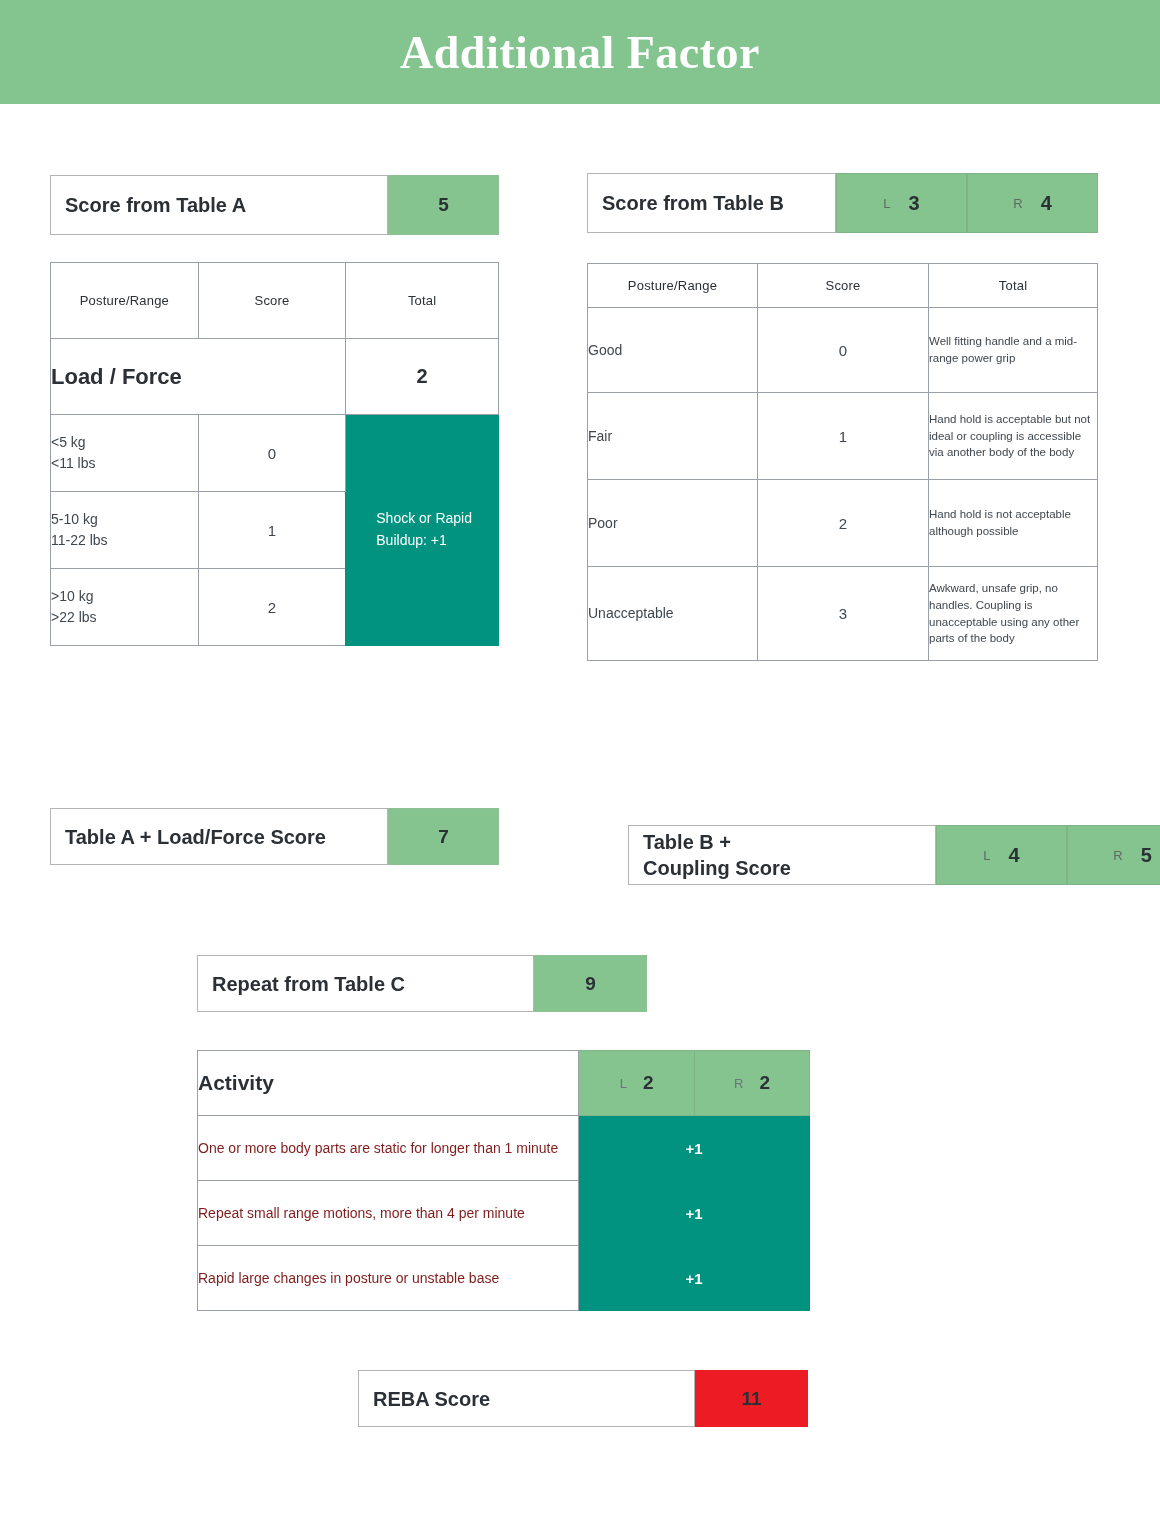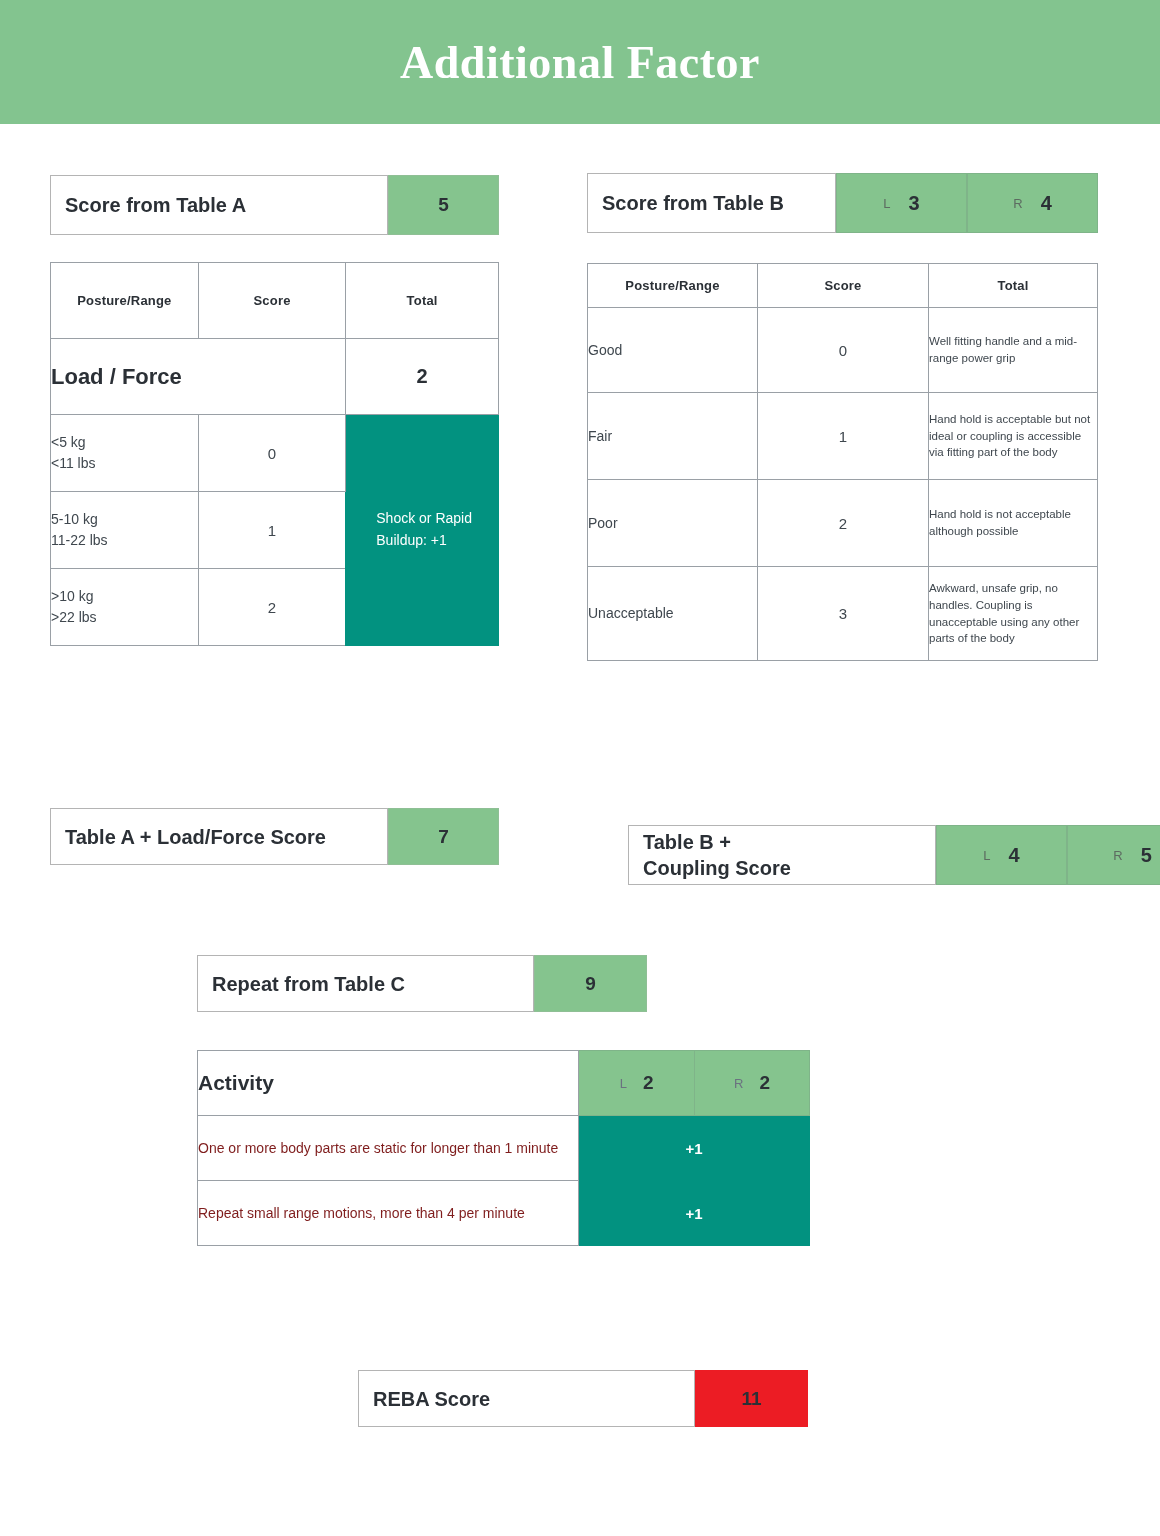--- a/index.html
+++ b/index.html
@@ -21,7 +21,7 @@
     position: absolute;
     left: 0; top: 0;
     width: 1160px;
-    height: 124px;
+    height: 104px;
     background: #83c48f;
     display: flex;
     align-items: center;

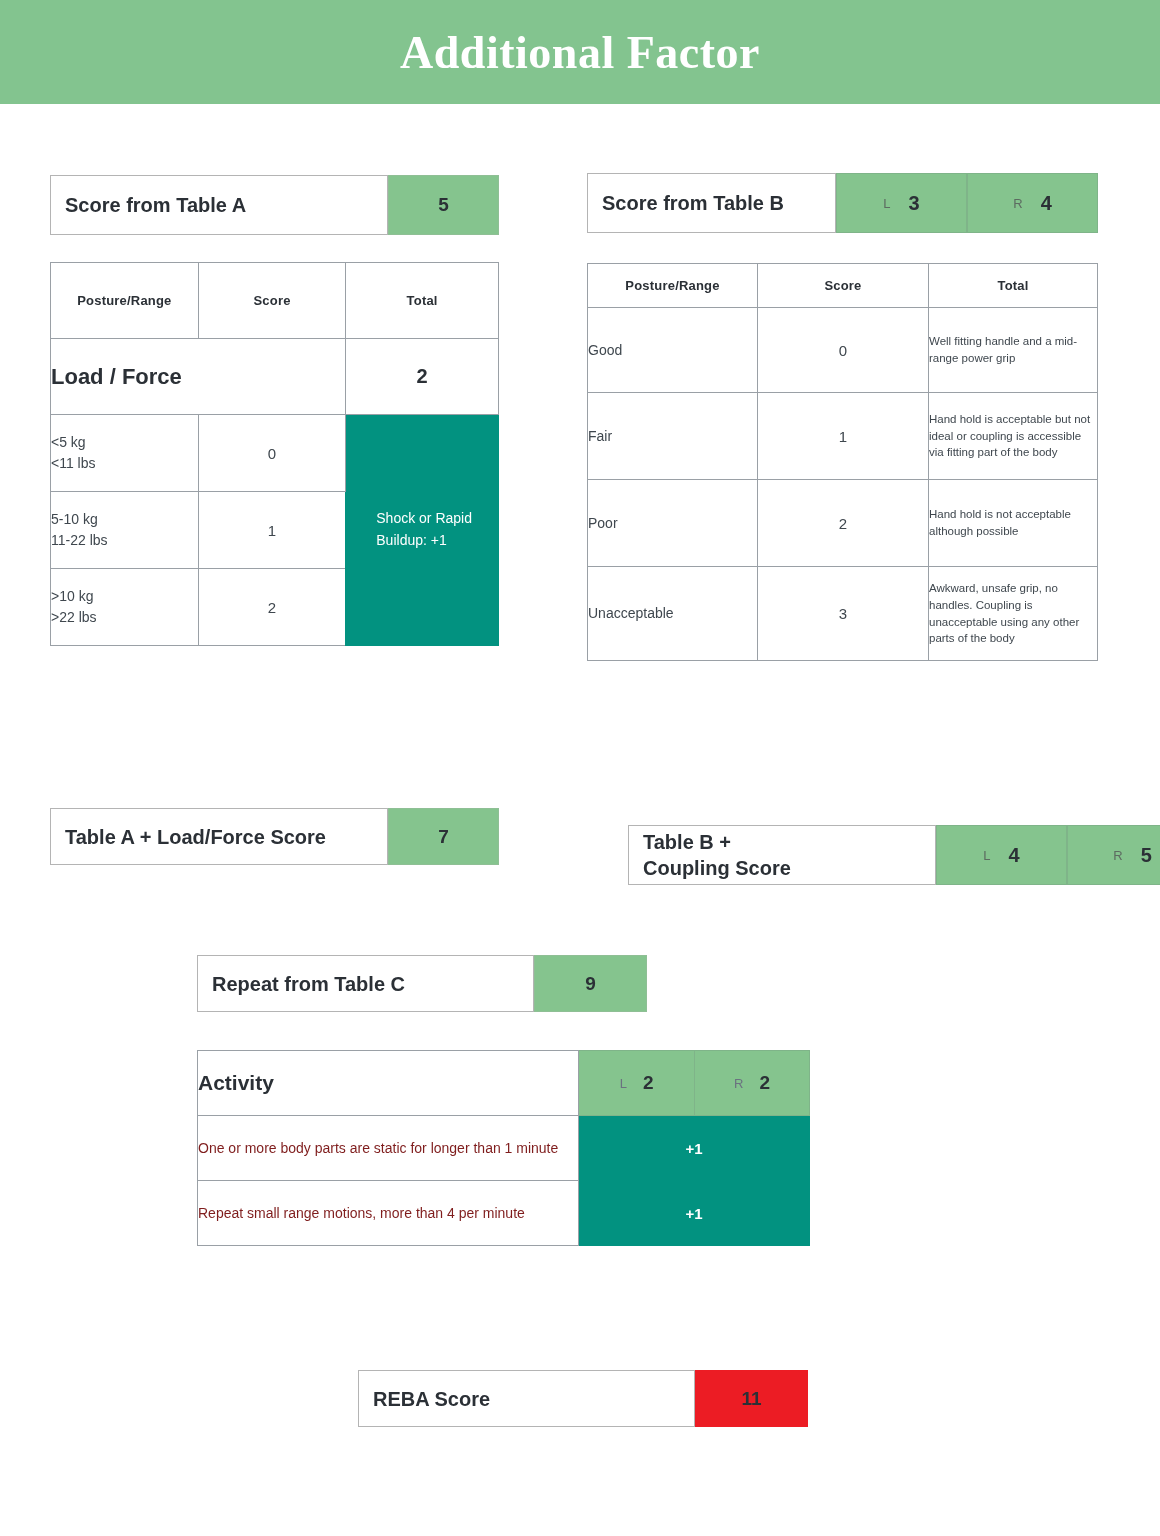--- a/index.html
+++ b/index.html
@@ -108,7 +108,7 @@
   }
   .th-cell {
     font-size: 13px;
-    font-weight: bold;
+    font-weight: normal;
     text-align: center;
     color: #2b3036;
     letter-spacing: 0.2px;

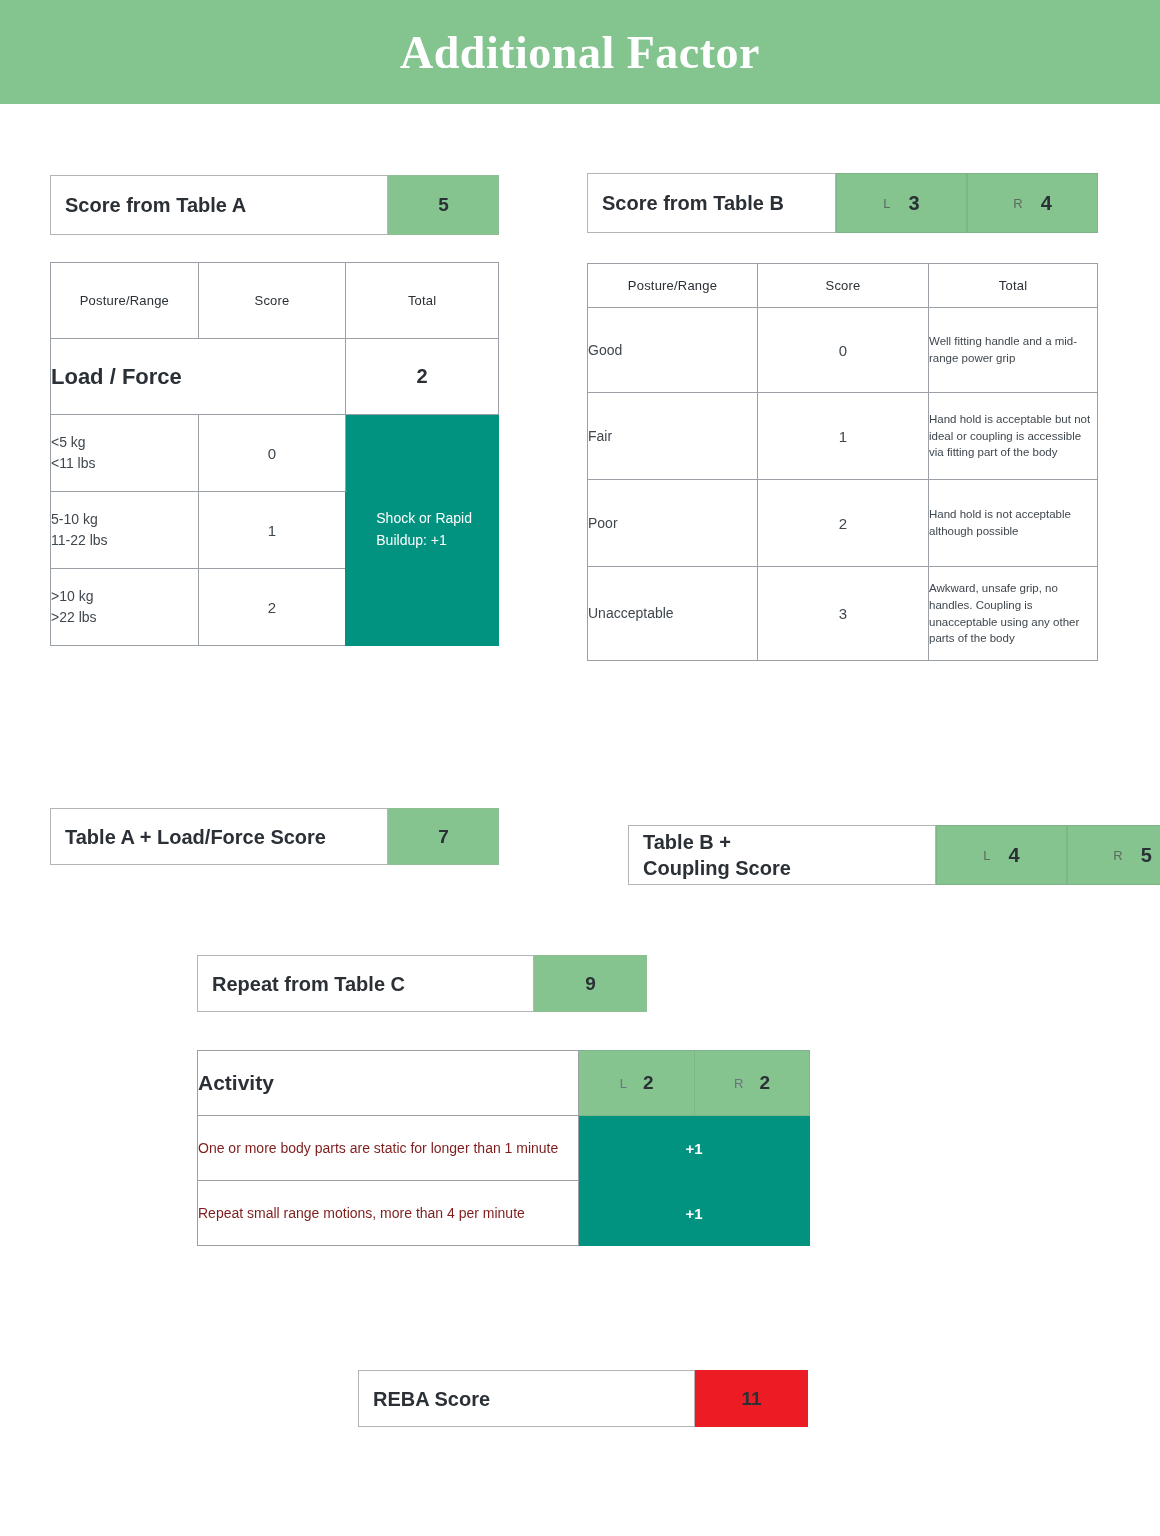--- a/index.html
+++ b/index.html
@@ -260,7 +260,7 @@
   <tr>
     <td class="range-cell" style="height:87px;">Fair</td>
     <td class="score-cell">1</td>
-    <td class="desc-cell" colspan="2">Hand hold is acceptable but not ideal or coupling is accessible via fitting part of the body</td>
+    <td class="desc-cell" colspan="2">Hand hold is acceptable but not ideal or coupling is accessible via another body of the body</td>
   </tr>
   <tr>
     <td class="range-cell" style="height:87px;">Poor</td>

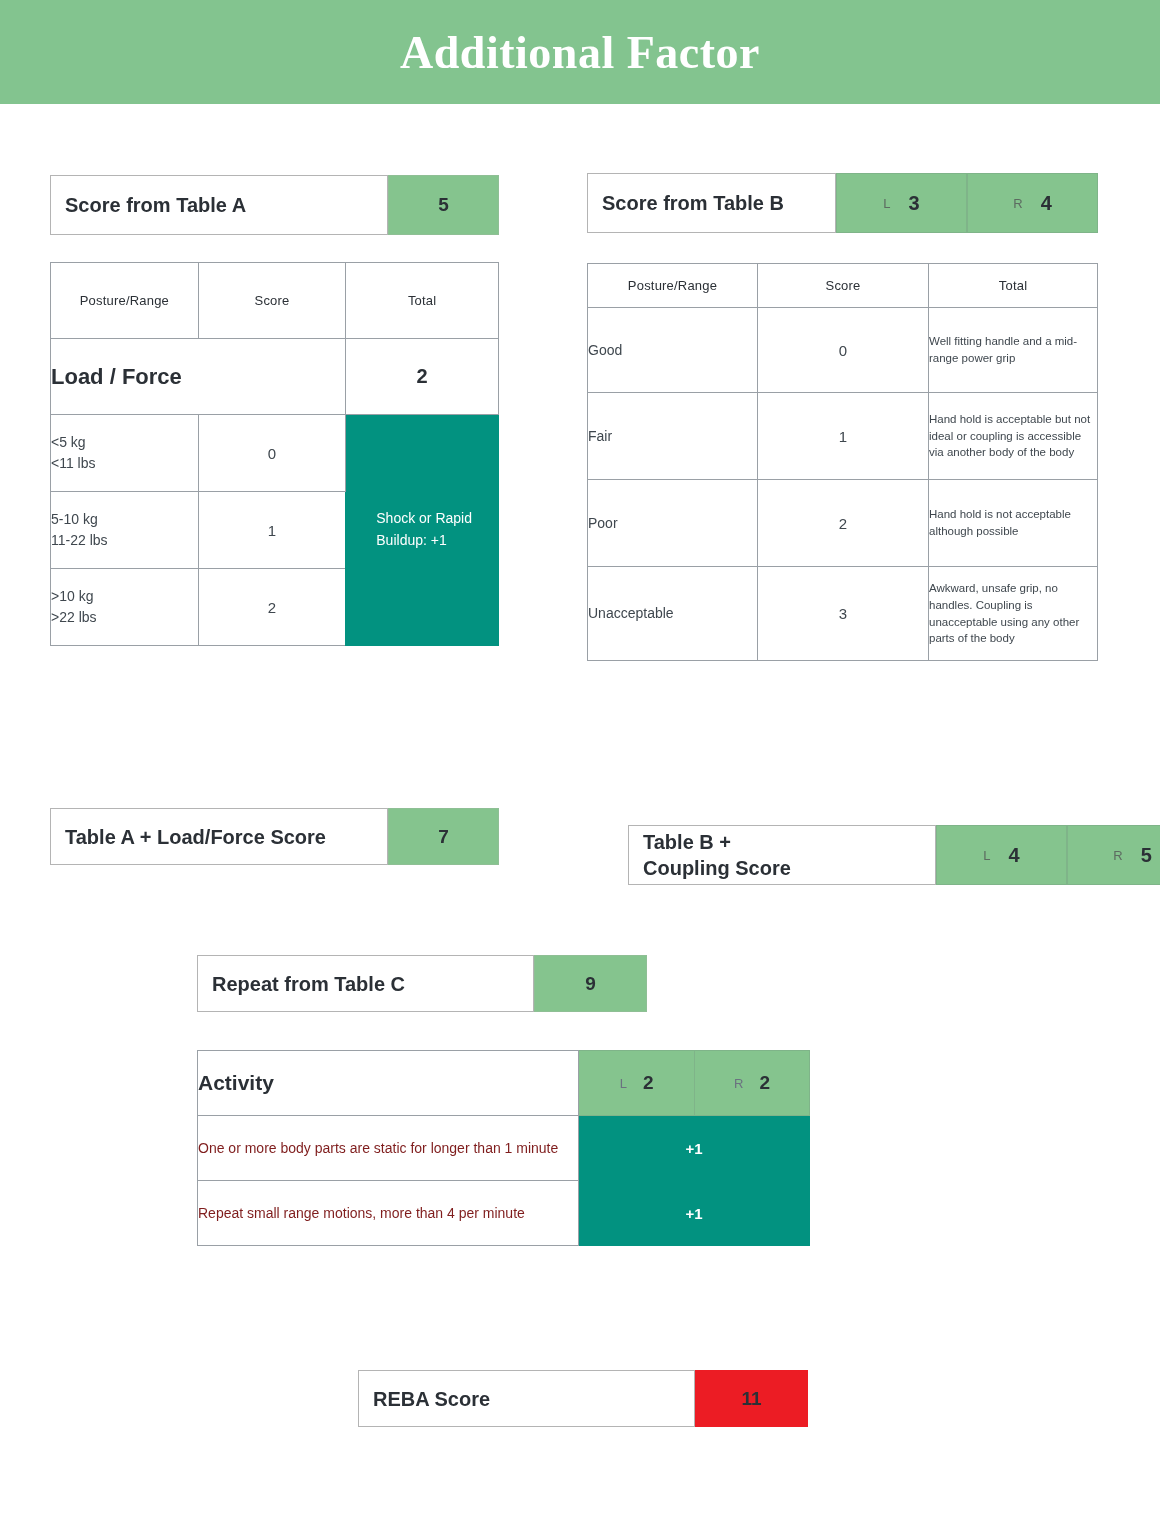--- a/index.html
+++ b/index.html
@@ -323,6 +323,10 @@
     <td class="act-desc" style="height:65px;">Repeat small range motions, more than 4 per minute</td>
     <td class="act-plus" colspan="2">+1</td>
   </tr>
+  <tr>
+    <td class="act-desc" style="height:65px;">Rapid large changes in posture or unstable base</td>
+    <td class="act-plus" colspan="2">+1</td>
+  </tr>
 </tbody>
   </table>
 

